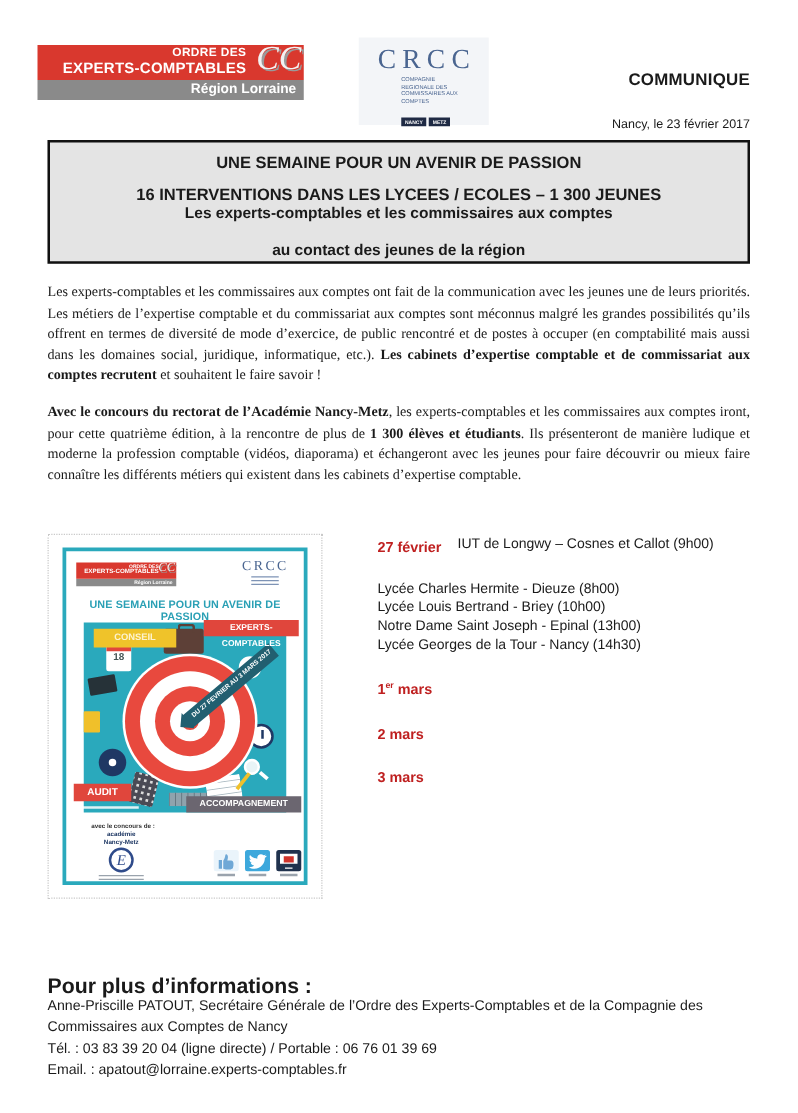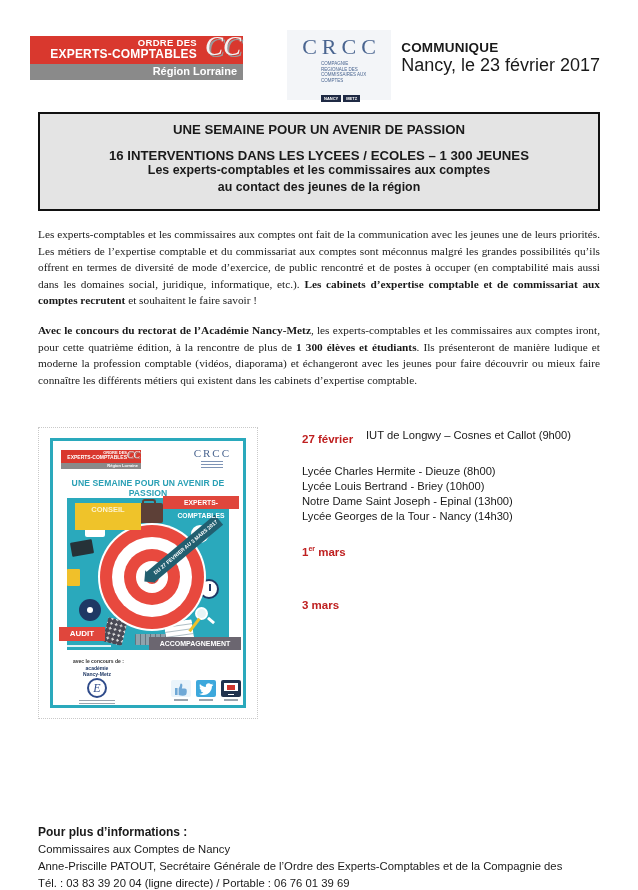--- a/index.html
+++ b/index.html
@@ -44,7 +44,7 @@
     font-weight:bold; padding:1px 3px; margin-right:2px;
   }
 
-  .communique { position:absolute; right:38px; top:40px; text-align:left; }
+  .communique { position:absolute; right:38px; top:56px; text-align:right; }
   .communique .t { font-size:13.5px; font-weight:bold; letter-spacing:.2px; }
   .communique .d { font-size:18px; margin-top:0; }
 

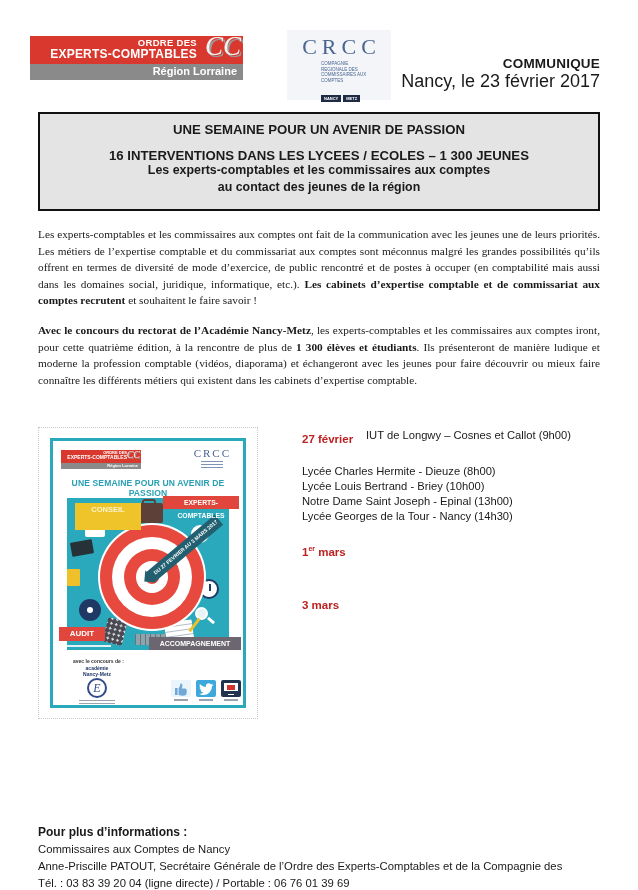--- a/index.html
+++ b/index.html
@@ -46,7 +46,7 @@
 
   .communique { position:absolute; right:38px; top:56px; text-align:right; }
   .communique .t { font-size:13.5px; font-weight:bold; letter-spacing:.2px; }
-  .communique .d { font-size:18px; margin-top:0; }
+  .communique .d { font-size:10px; margin-top:23px; }
 
   
   .title-box {

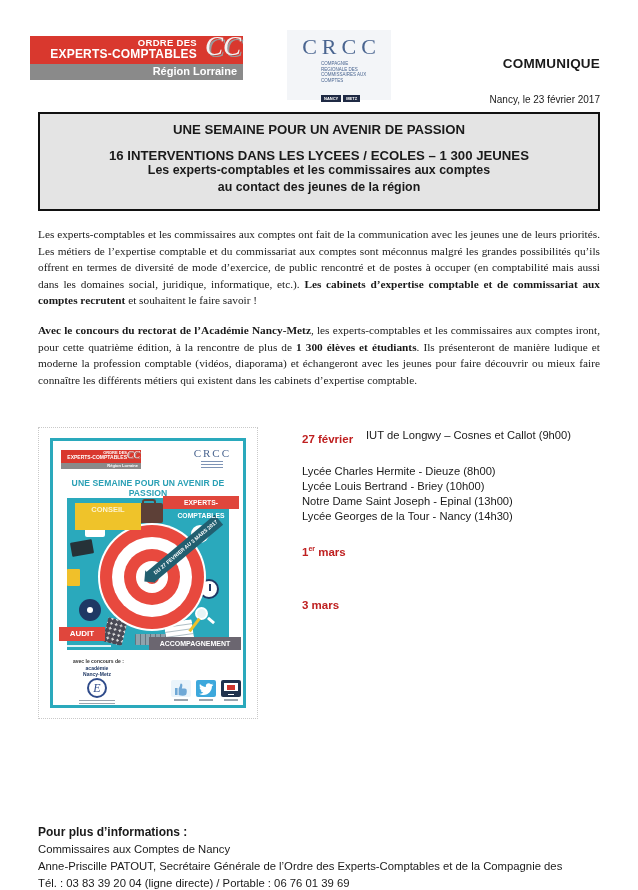--- a/index.html
+++ b/index.html
@@ -56,7 +56,7 @@
   .title-box .tl1 { font-size:13.2px; font-weight:bold; }
   .title-box .tl2 { font-size:13.2px; font-weight:bold; margin-top:11px; }
   .title-box .tl3 { font-size:12.4px; font-weight:bold; margin-top:0; }
-  .title-box .tl4 { font-size:12.4px; font-weight:bold; margin-top:3px; }
+  .title-box .tl4 { font-size:12.4px; font-weight:bold; margin-top:16px; }
 
   
   .paras { position:absolute; left:38px; right:38px; top:226px;font-family:Liberation Serif, serif; }

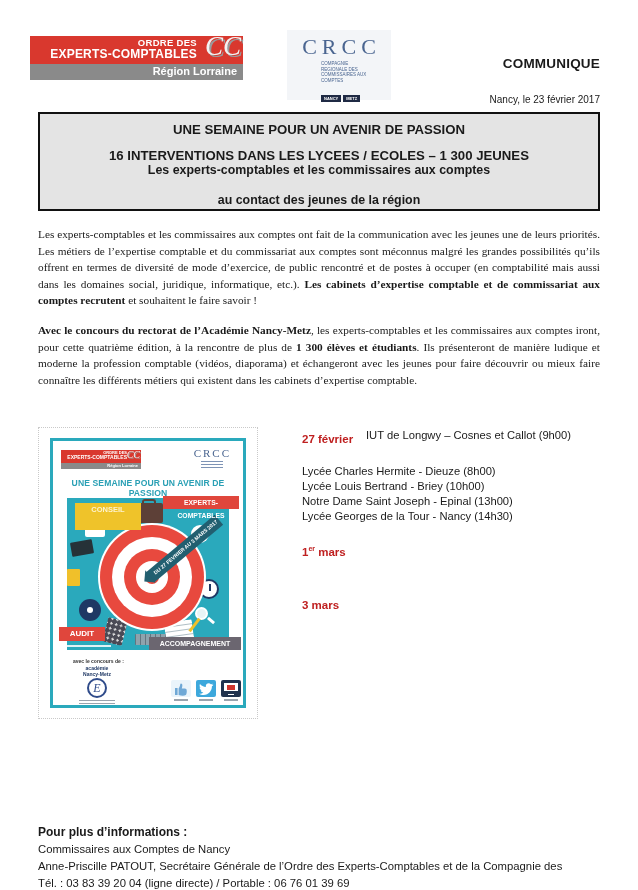--- a/index.html
+++ b/index.html
@@ -97,7 +97,7 @@
     background:#2aa9bc; z-index:1; }
 
   .badge { position:absolute; color:#fff; font-weight:bold; text-align:center; z-index:5; }
-  .b-conseil { left:22px; top:62px; width:66px; height:27px; background:#efc32a;
+  .b-conseil { left:22px; top:62px; width:66px; height:15px; background:#efc32a;
     font-size:7.5px; line-height:13px; color:#fdf3cf; }
   .b-experts { right:4px; top:55px; width:76px; height:13px; background:#e0463c;
     font-size:6.8px; line-height:13px; }

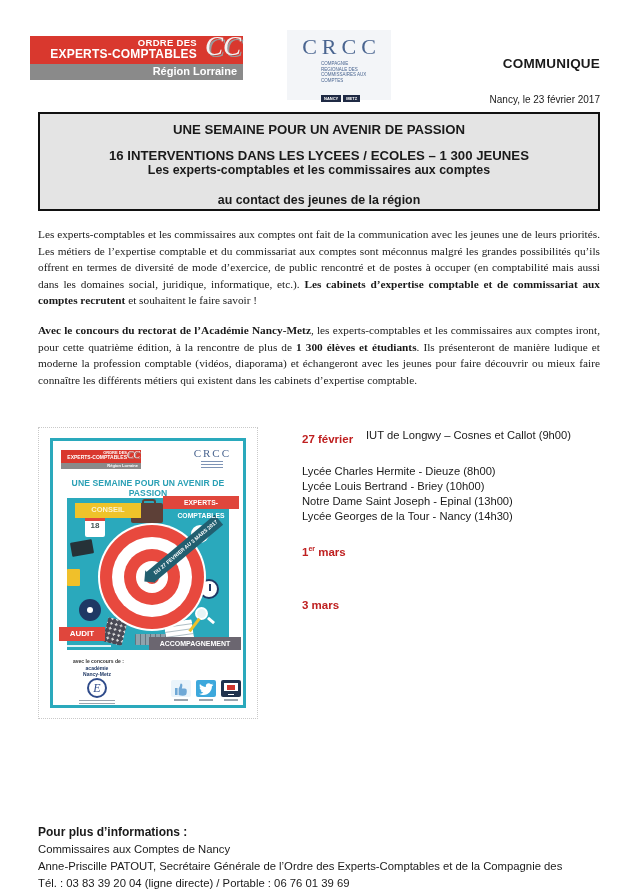--- a/index.html
+++ b/index.html
@@ -343,6 +343,7 @@
       <div class="date"><span>1</span><sup>er</sup><span> mars</span></div>
     </div>
     <div class="grp">
+      <div class="date"><span>2 mars</span><sup></sup><span></span></div>
     </div>
     <div class="grp">
       <div class="date"><span>3 mars</span><sup></sup><span></span></div>

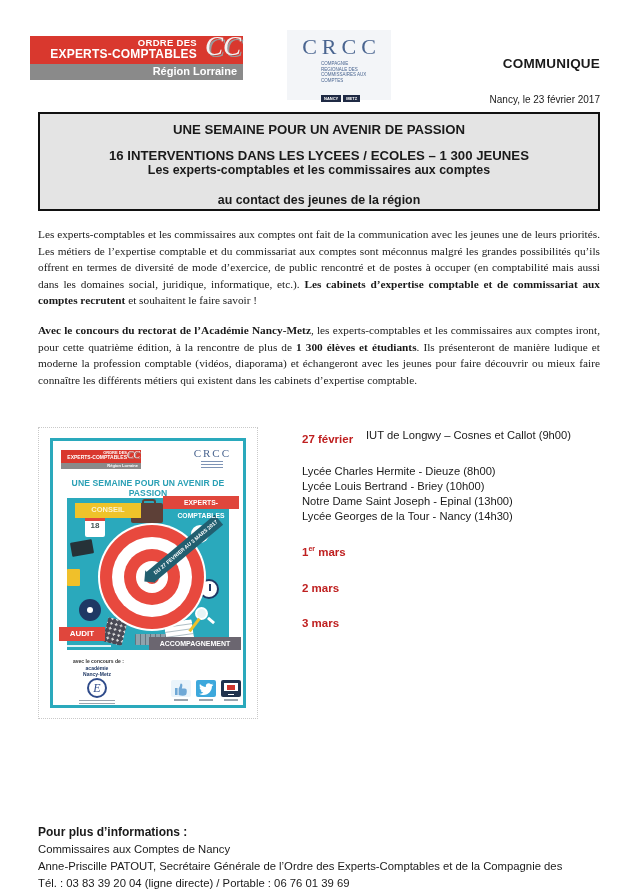--- a/index.html
+++ b/index.html
@@ -179,7 +179,7 @@
 
   
   .footer { position:absolute; left:38px; right:38px; top:780px; }
-  .footer .h { font-size:12px; font-weight:bold; line-height:17px;margin-top:44px; }
+  .footer .h { font-size:17px; font-weight:bold; line-height:17px; }
   .footer div { font-size:11.3px; line-height:17px; }
 </style>
 </head>

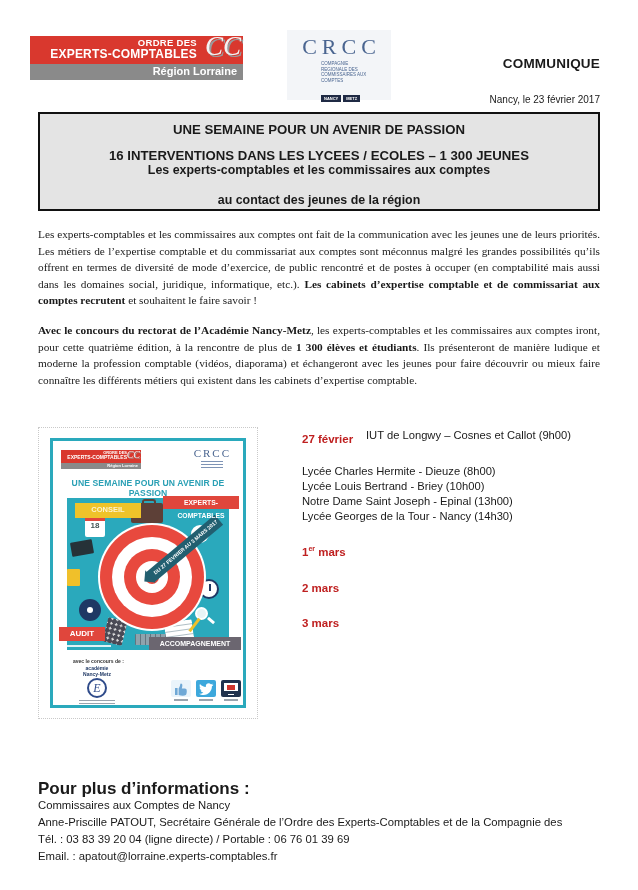--- a/index.html
+++ b/index.html
@@ -353,8 +353,8 @@
 
 <div class="footer">
   <div class="h">Pour plus d’informations :</div>
+  <div>Anne-Priscille PATOUT, Secrétaire Générale de l’Ordre des Experts-Comptables et de la Compagnie des</div>
   <div>Commissaires aux  Comptes de Nancy</div>
-  <div>Anne-Priscille PATOUT, Secrétaire Générale de l’Ordre des Experts-Comptables et de la Compagnie des</div>
   <div>Tél. : 03 83 39 20 04 (ligne directe) / Portable : 06 76 01 39 69</div>
   <div>Email. : apatout@lorraine.experts-comptables.fr</div>
 </div>

